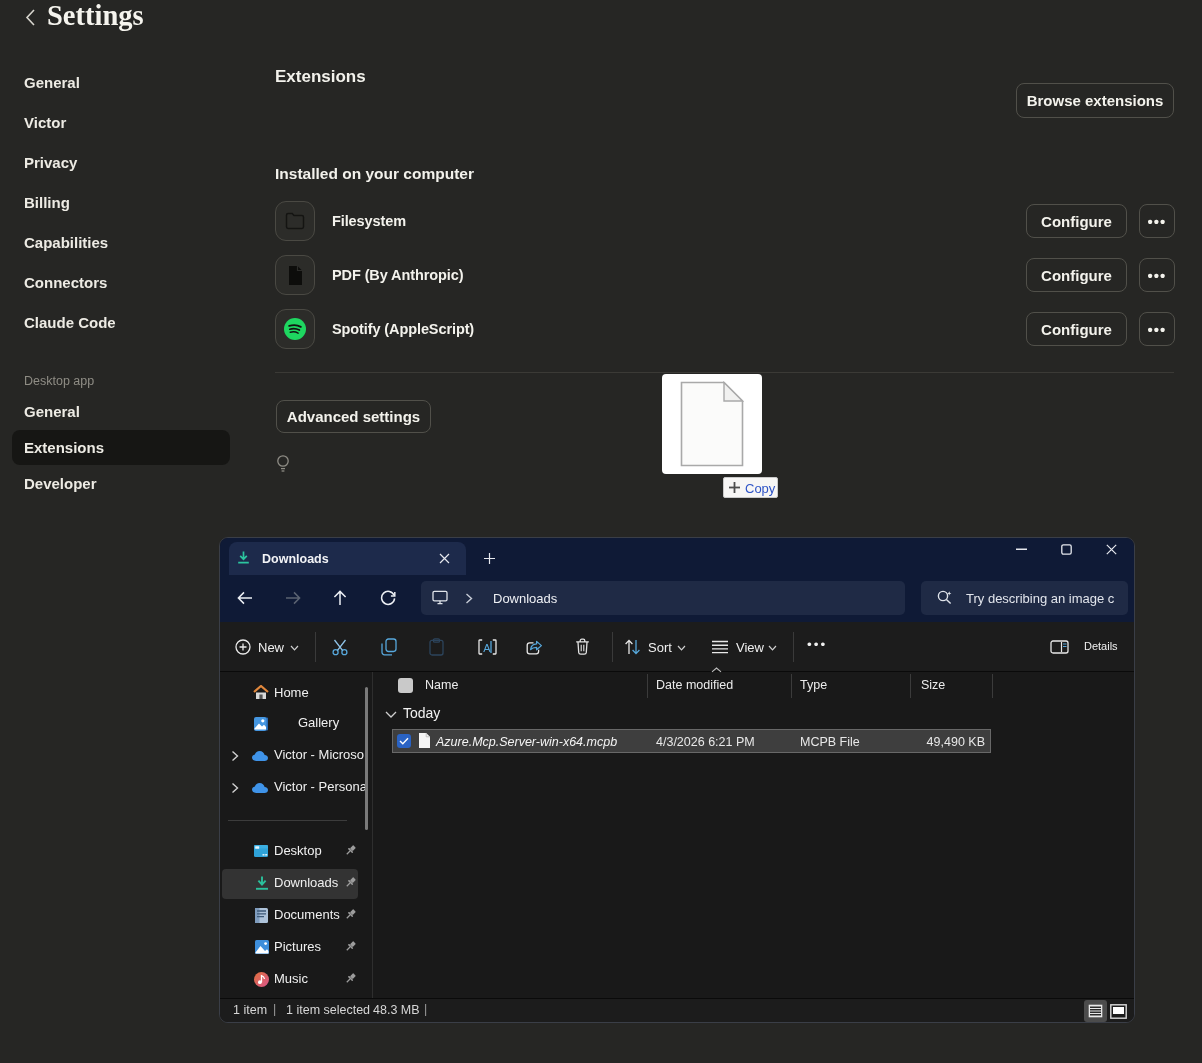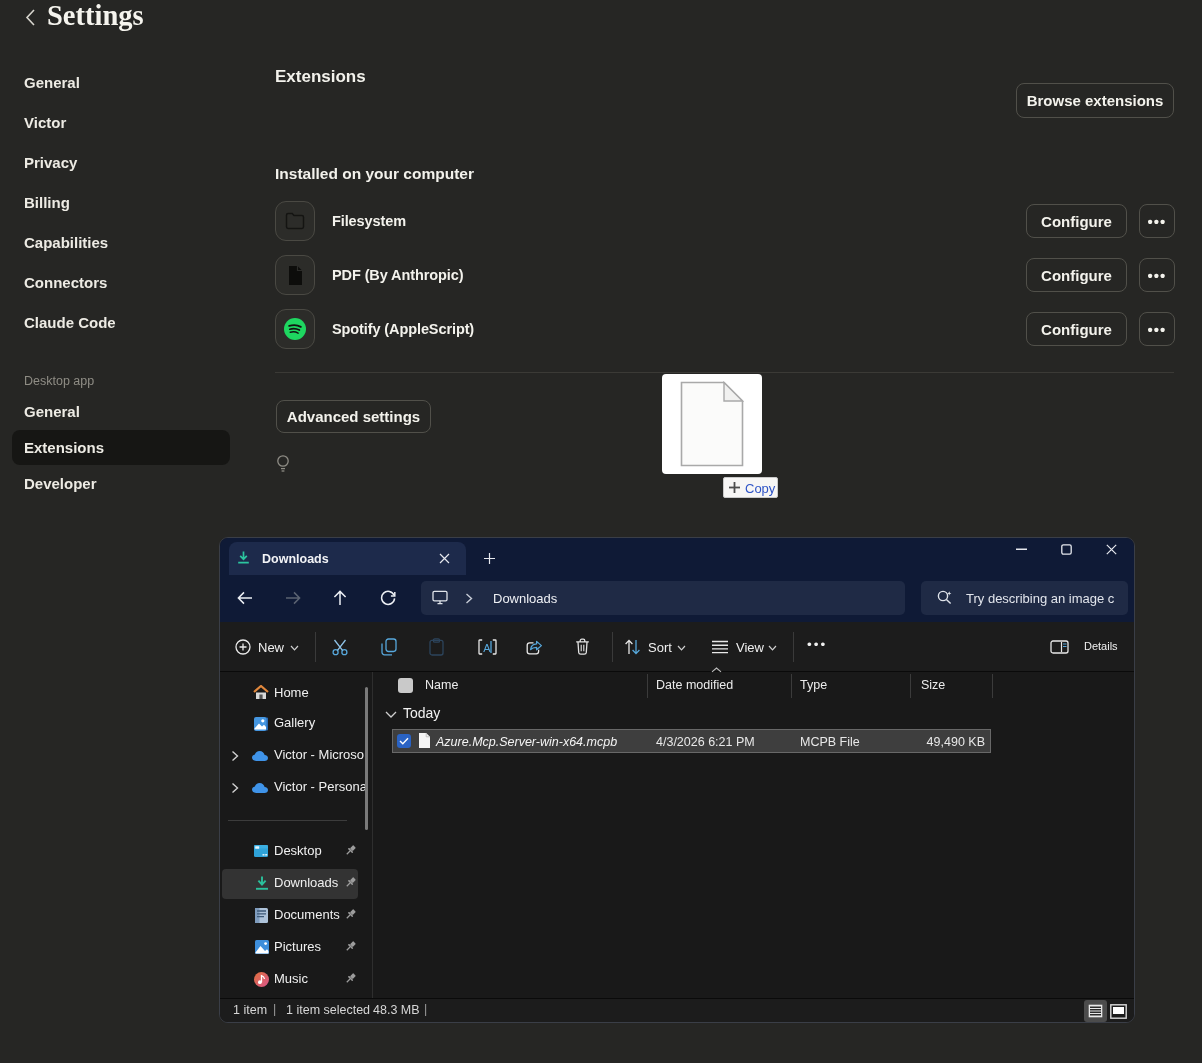--- a/index.html
+++ b/index.html
@@ -320,7 +320,7 @@
       <use href="#pinshape"></use>
     </svg>
   <div class="sbtxt" style="top:147px;">Home</div>
-  <div class="sbtxt" style="top:177px;">Gallery</div>
+  <div class="sbtxt" style="top:177px;margin-left:24px;">Gallery</div>
   <div class="sbtxt" style="top:209px;">Victor - Microso</div>
   <div class="sbtxt" style="top:241px;">Victor - Persona</div>
   <div class="abs" style="left:8px;top:282px;width:119px;height:1px;background:#3c3c3c;"></div>

